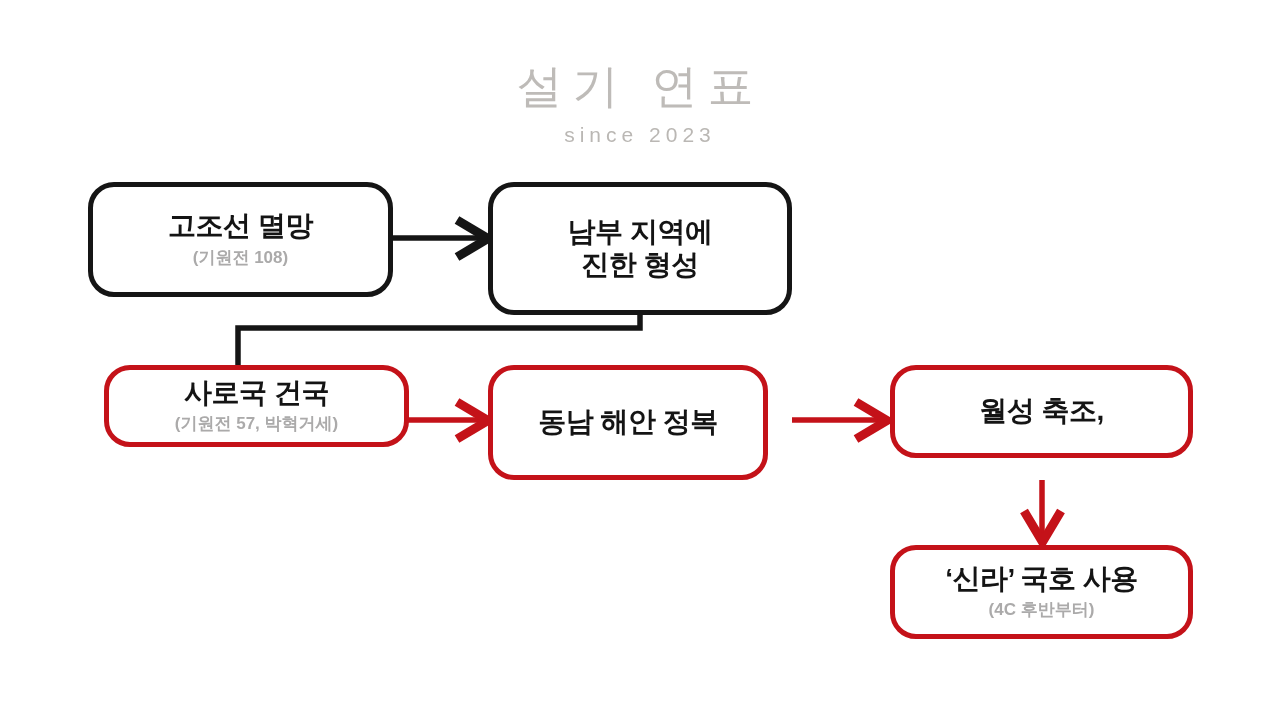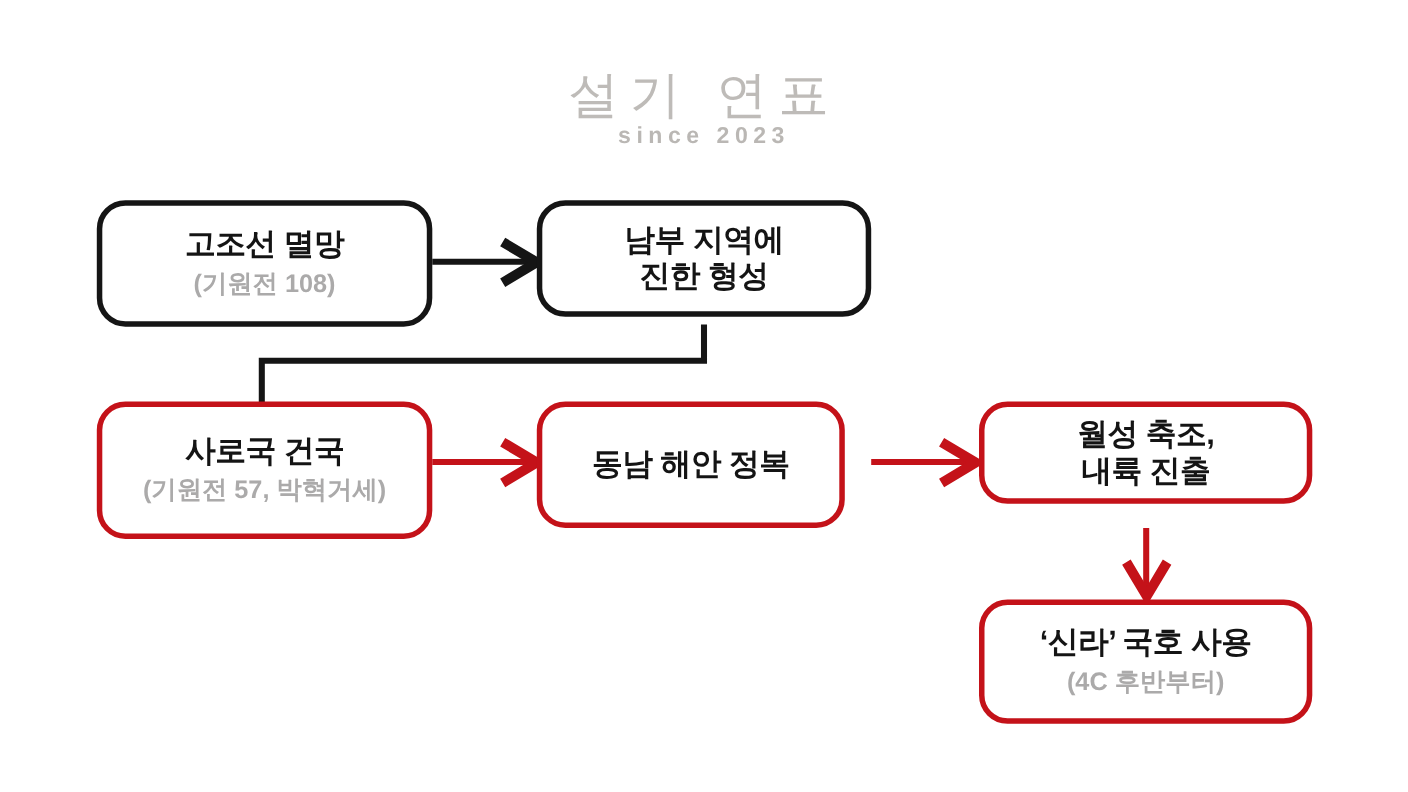--- a/index.html
+++ b/index.html
@@ -33,10 +33,10 @@
   }
   .wm-sub{
     font-size:21px;
-    font-weight:700;
+    font-weight:400;
     letter-spacing:5px;
     opacity:.9;
-    margin-top:2px;
+    margin-top:13px;
   }
   .flow-box{
     position:absolute;

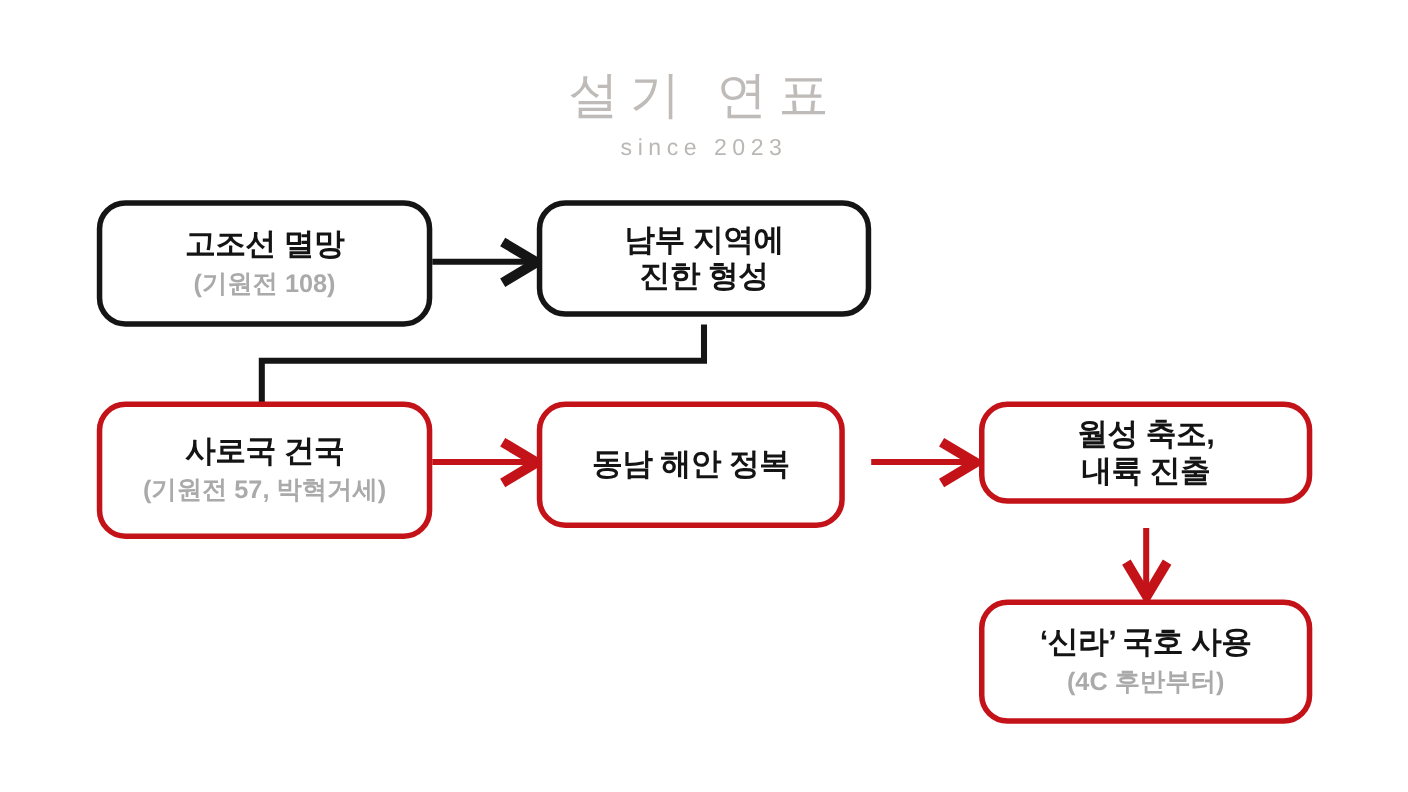--- a/index.html
+++ b/index.html
@@ -104,7 +104,7 @@
     <div class="box-note">(기원전 108)</div>
   </div>
 
-  <div class="flow-box black" style="left:488px;top:182px;width:304px;height:106px">
+  <div class="flow-box black" style="left:488px;top:182px;width:304px;height:133px">
     <div class="box-title">남부 지역에</div>
     <div class="box-title">진한 형성</div>
   </div>

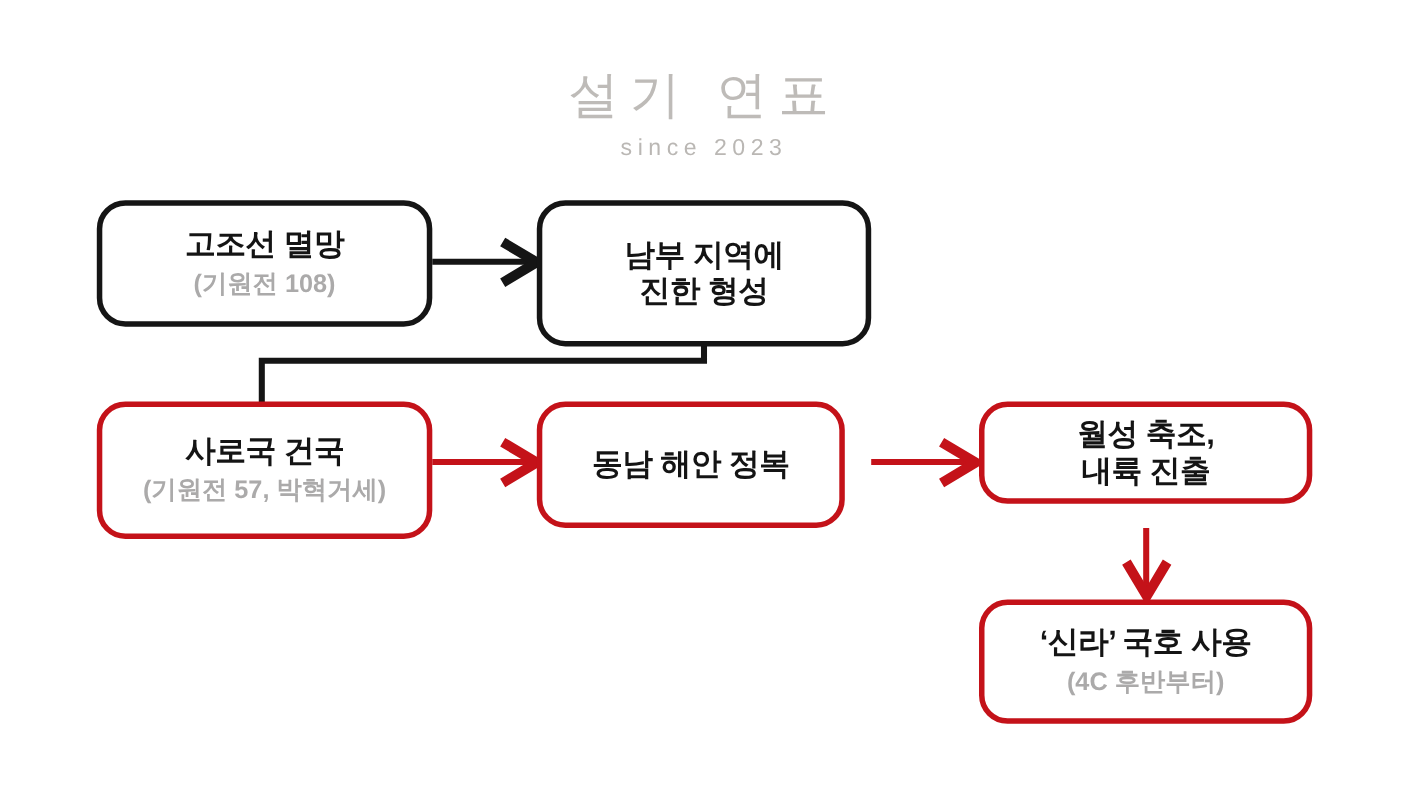--- a/index.html
+++ b/index.html
@@ -61,7 +61,7 @@
     white-space:nowrap;
   }
   .box-note{
-    font-size:23px;
+    font-size:17px;
     font-weight:700;
     color:var(--muted-text);
     margin-top:3px;

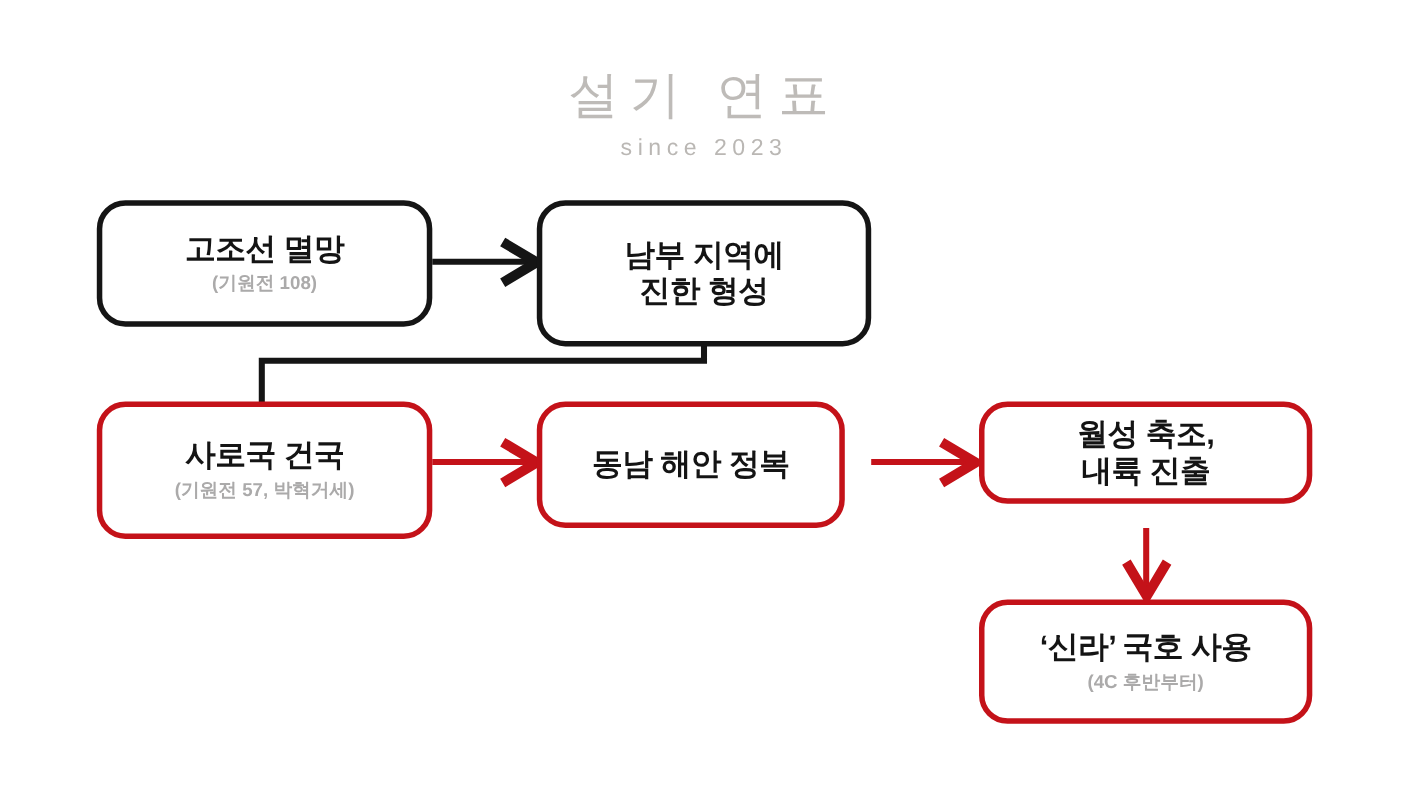--- a/index.html
+++ b/index.html
@@ -109,7 +109,7 @@
     <div class="box-title">진한 형성</div>
   </div>
 
-  <div class="flow-box red" style="left:88px;top:365px;width:305px;height:125px">
+  <div class="flow-box red" style="left:104px;top:365px;width:305px;height:82px">
     <div class="box-title">사로국 건국</div>
     <div class="box-note">(기원전 57, 박혁거세)</div>
   </div>

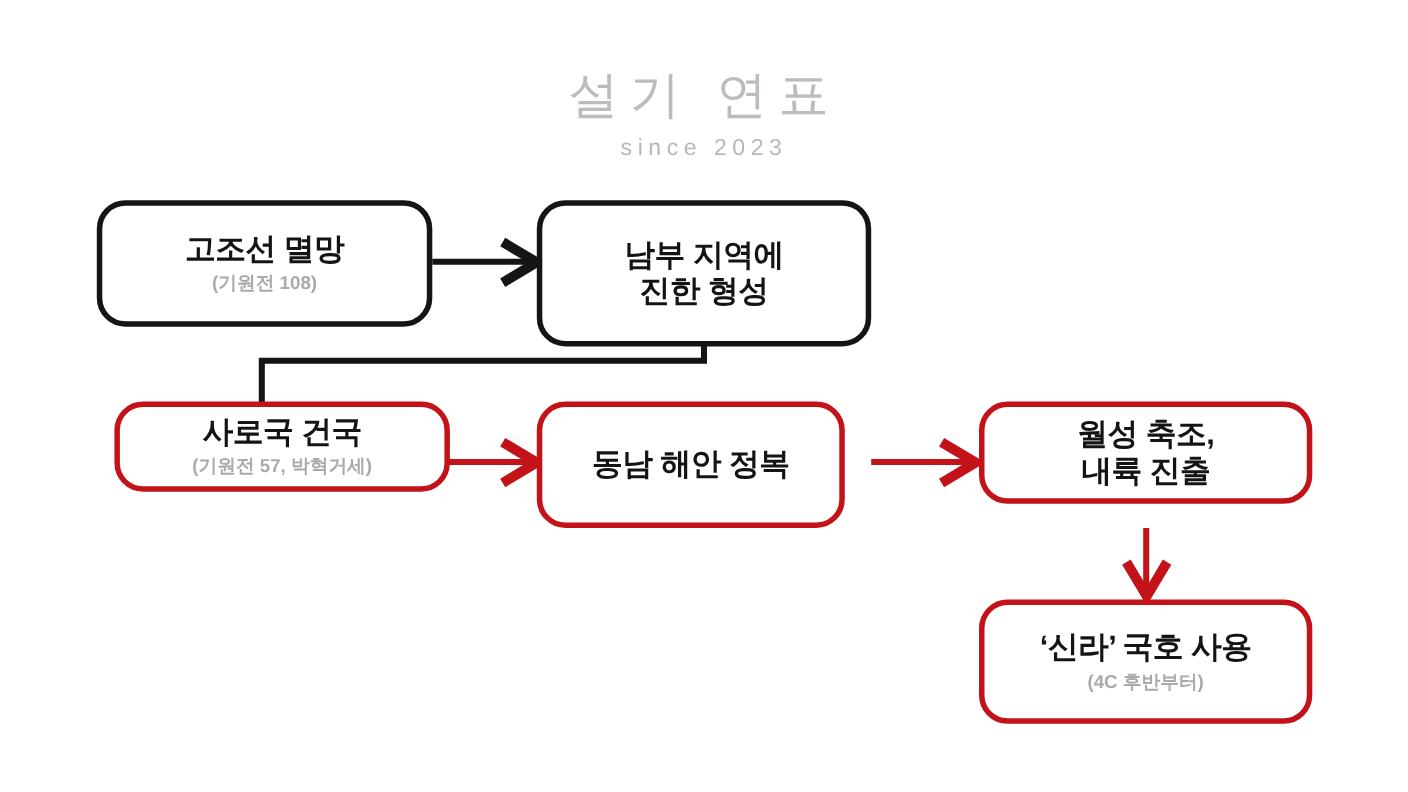--- a/index.html
+++ b/index.html
@@ -120,7 +120,6 @@
 
   <div class="flow-box red" style="left:890px;top:365px;width:303px;height:93px">
     <div class="box-title">월성 축조,</div>
-    <div class="box-title">내륙 진출</div>
   </div>
 
   <div class="flow-box red" style="left:890px;top:545px;width:303px;height:113px">

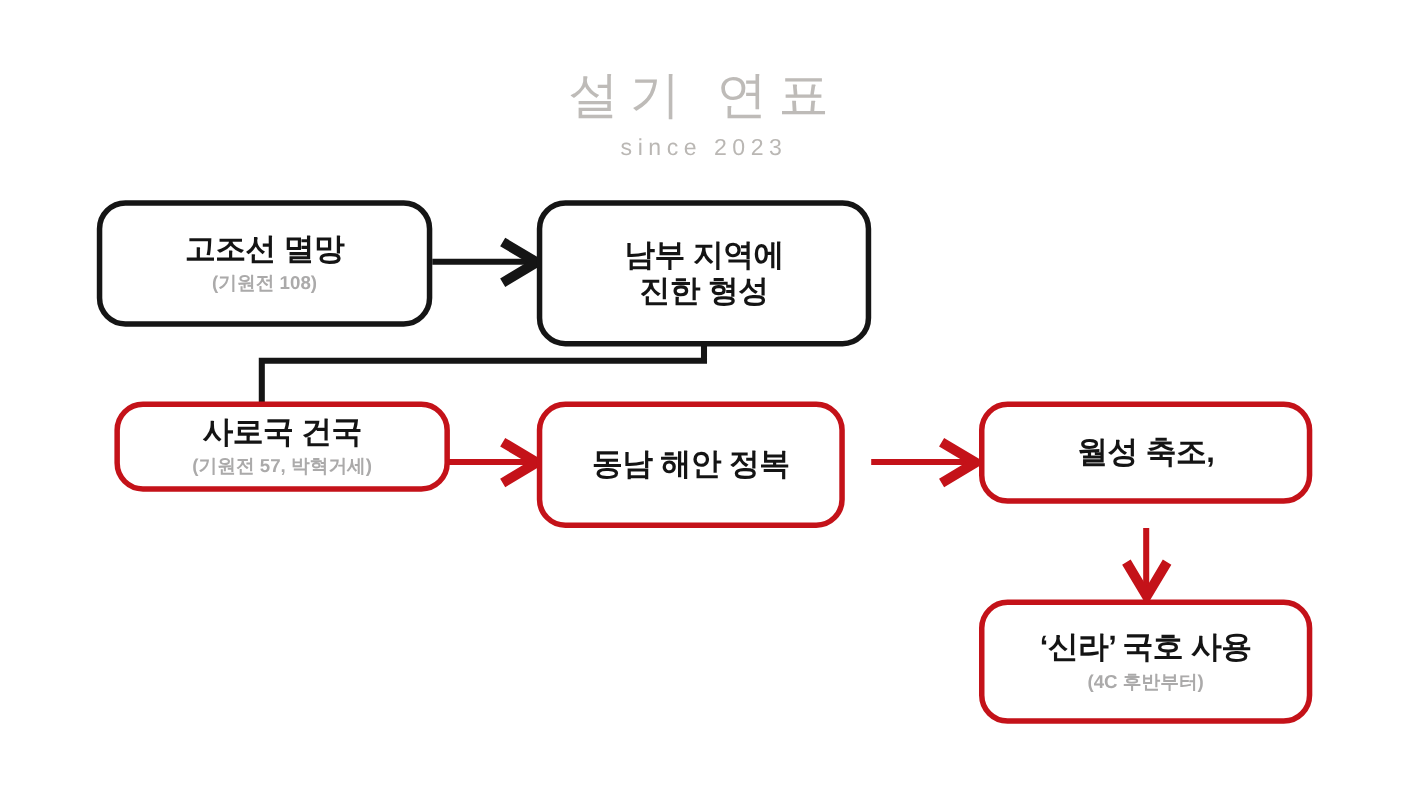--- a/index.html
+++ b/index.html
@@ -122,7 +122,7 @@
     <div class="box-title">월성 축조,</div>
   </div>
 
-  <div class="flow-box red" style="left:890px;top:545px;width:303px;height:113px">
+  <div class="flow-box red" style="left:890px;top:545px;width:303px;height:94px">
     <div class="box-title">‘신라’ 국호 사용</div>
     <div class="box-note">(4C 후반부터)</div>
   </div>

